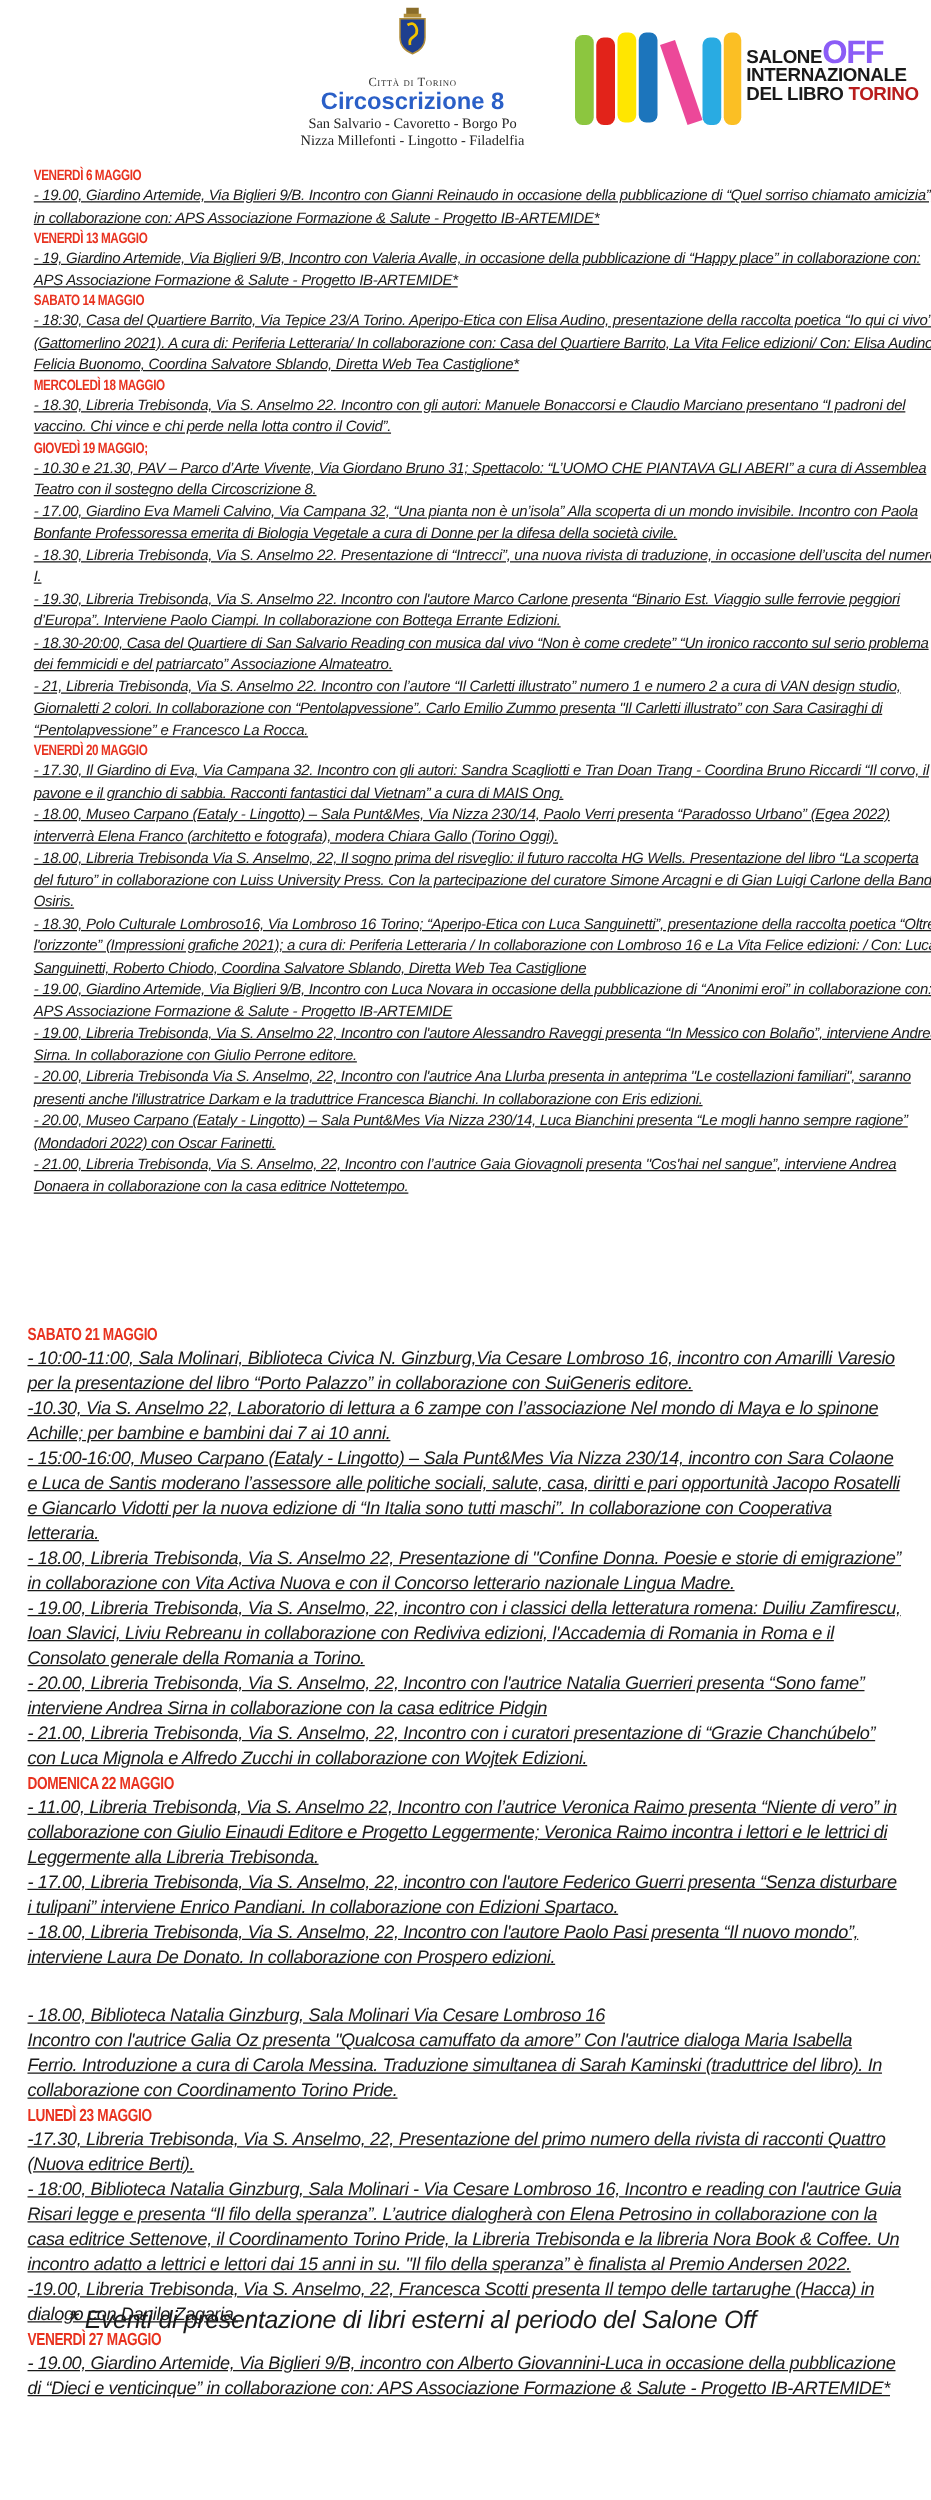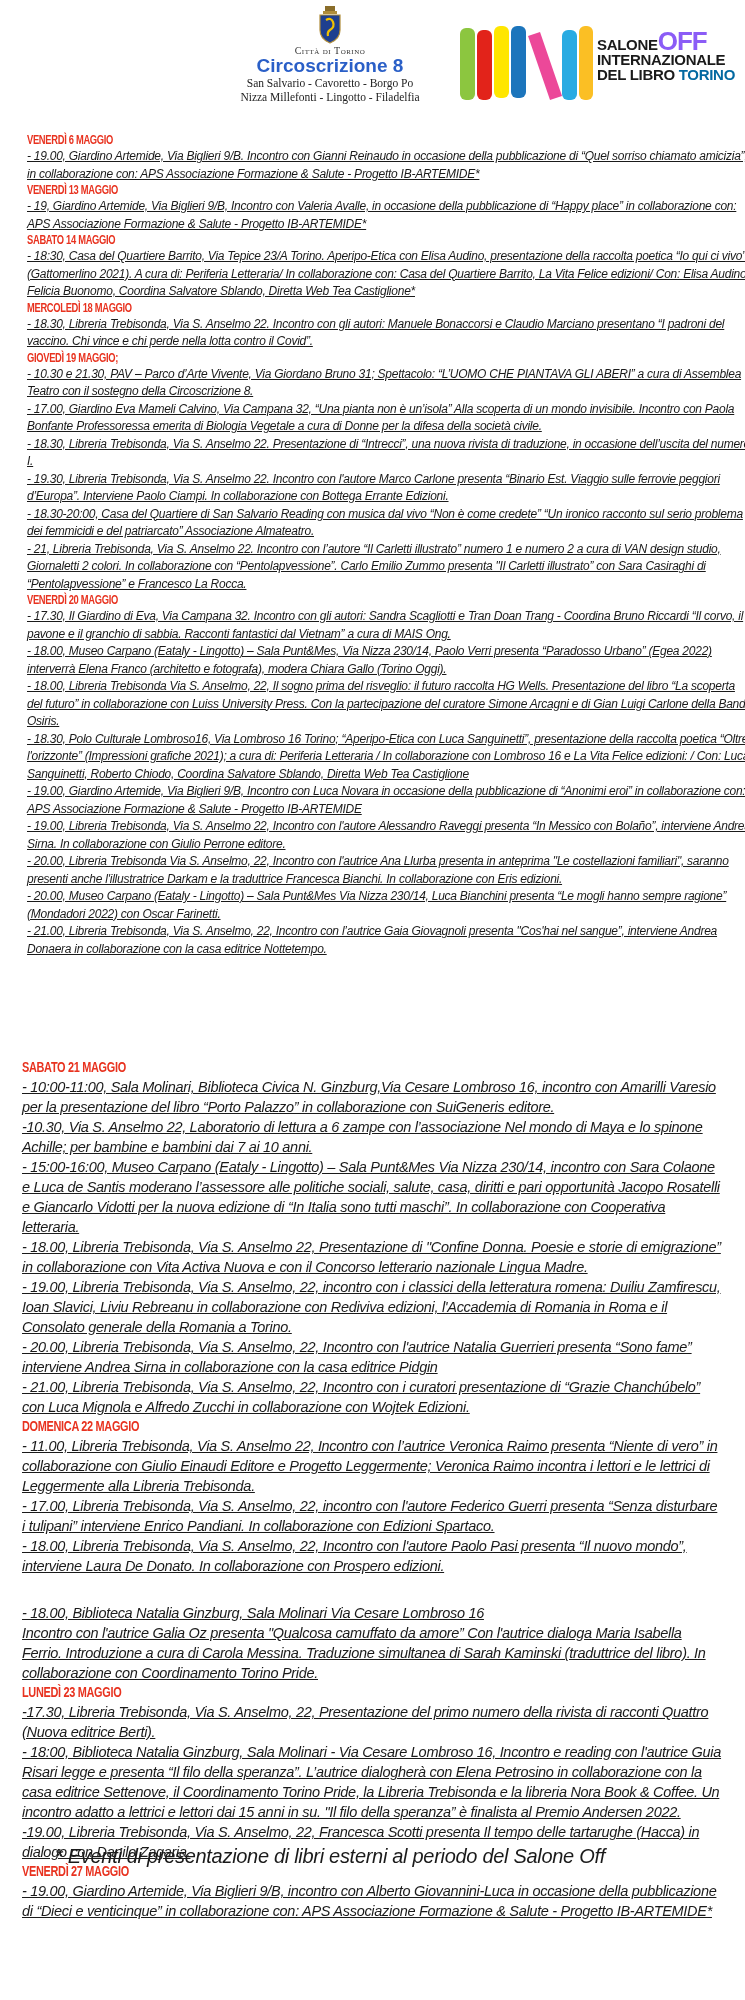--- a/index.html
+++ b/index.html
@@ -7,7 +7,7 @@
   .header { position: absolute; top: 0; left: 0; width: 745px; height: 125px; }
   .circ { position: absolute; left: 232px; top: 4px; width: 196px; text-align: center; }
   .crest { display: block; margin: 2px auto 0; width: 26px; height: 38px; }
-  .citta { font-family: "Liberation Serif", serif; font-size: 10px; color: #333; letter-spacing: 0.5px; font-variant: small-caps; margin-top: 1px; }
+  .citta { font-family: "Liberation Serif", serif; font-size: 10px; color: #333; letter-spacing: 0.5px; font-variant: small-caps; margin-top: 17px; }
   .circ-title { font-family: "Liberation Sans", sans-serif; font-weight: bold; font-size: 19px; color: #2a5fc7; line-height: 20px; margin-top: 0px; }
   .circ-sub { font-family: "Liberation Serif", serif; font-size: 11.5px; color: #222; line-height: 14px; }
   .salone { position: absolute; left: 458px; top: 22px; width: 285px; height: 88px; }

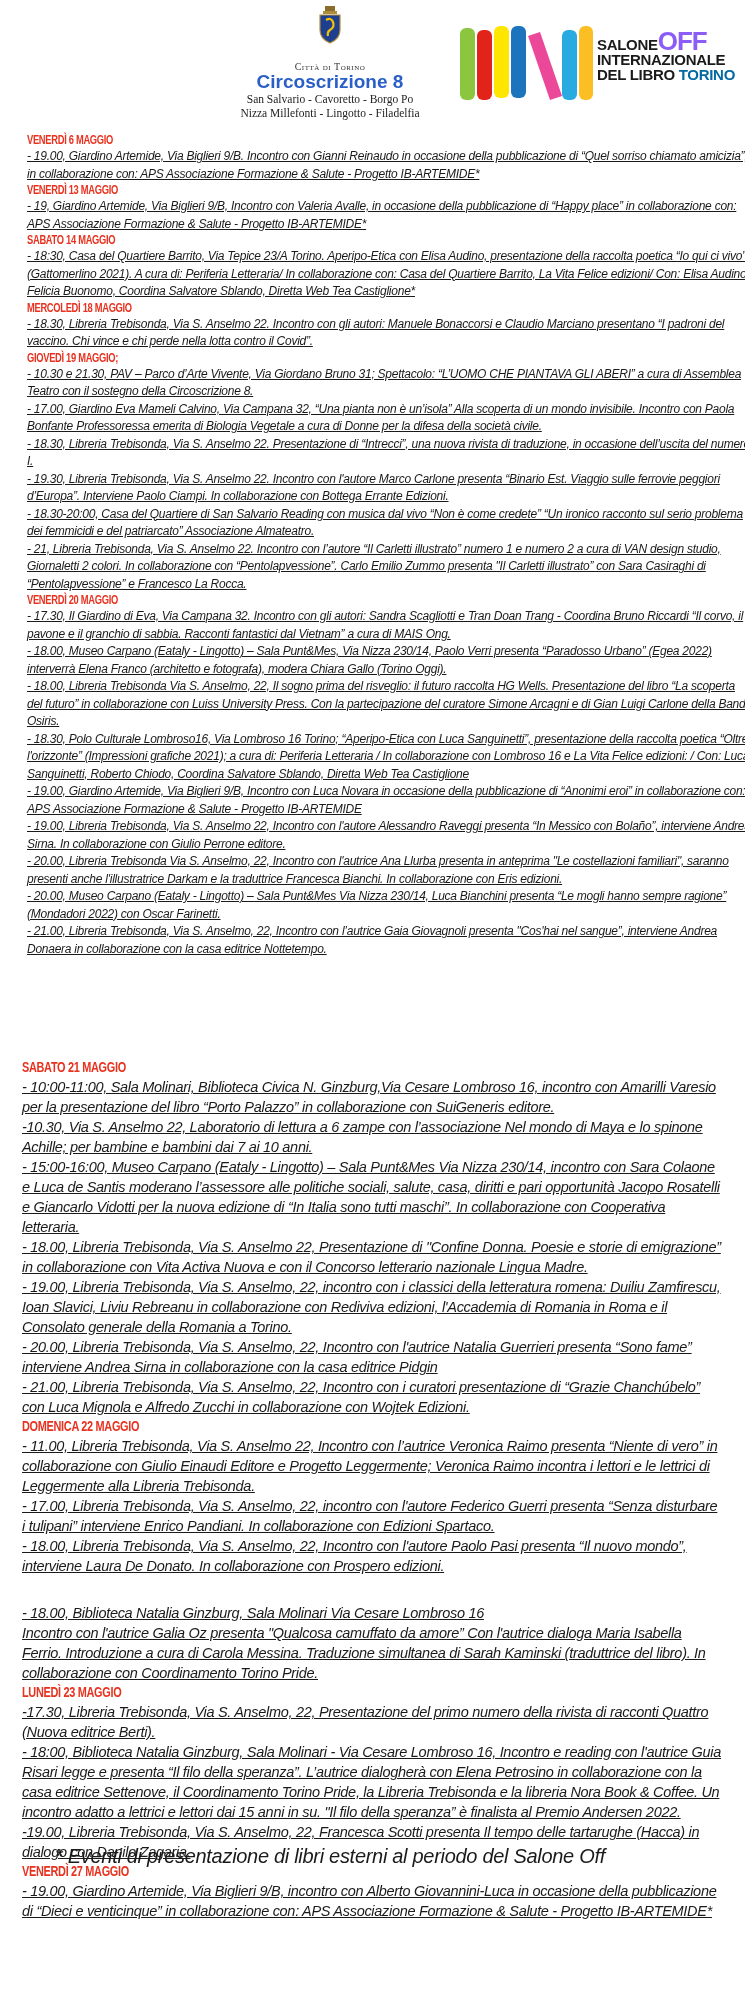--- a/index.html
+++ b/index.html
@@ -16,7 +16,7 @@
   .salone-text .l1 { font-size: 15px; color: #1a1a1a; letter-spacing: -0.3px; }
   .salone-text .off { font-size: 26px; color: #8b5cf6; letter-spacing: -1px; position: relative; top: 0px; margin-top: 45px; }
   .salone-text .l2, .salone-text .l3 { font-size: 15px; color: #1a1a1a; letter-spacing: -0.3px; display: block; }
-  .salone-text .torino { color: #0369a1; text-align: right; }
+  .salone-text .torino { color: #b91c1c; text-align: right; }
 
   .section1 { position: absolute; left: 27px; top: 133px; width: 725px; }
   .section2 { position: absolute; left: 22px; top: 1058px; width: 700px; }

